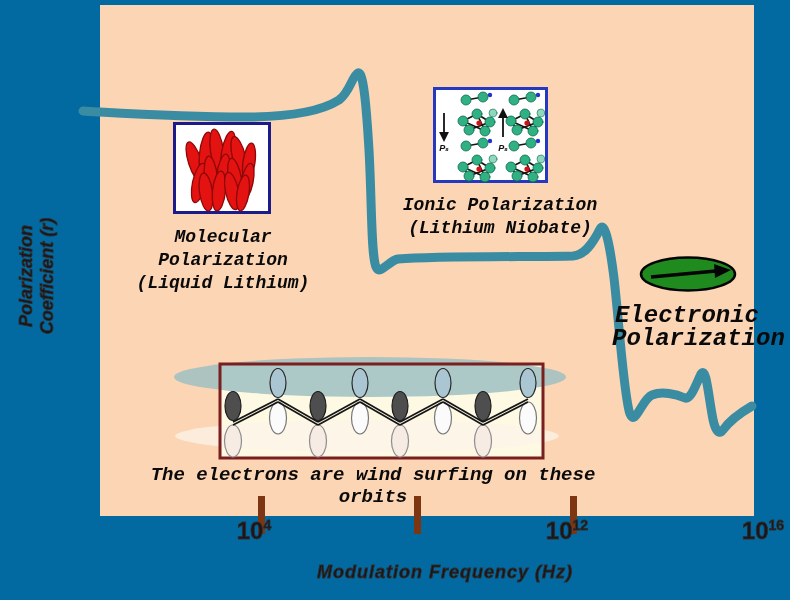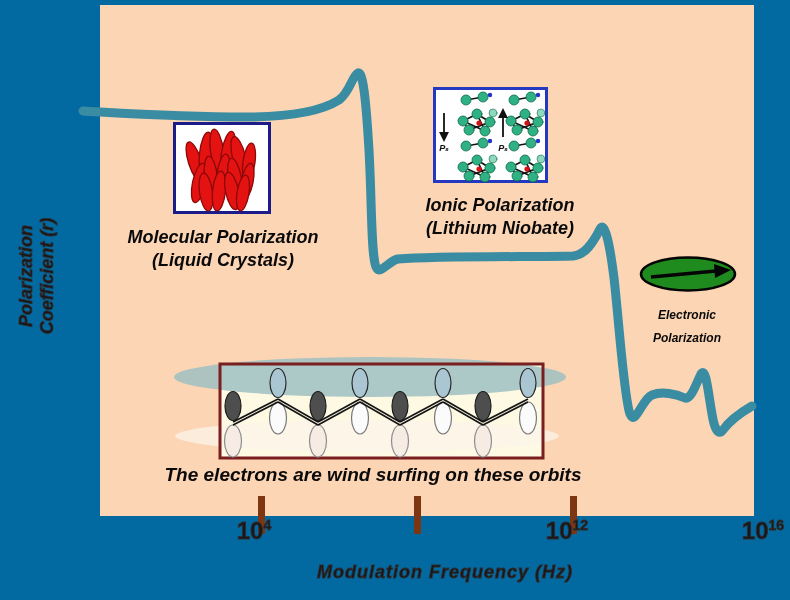--- a/index.html
+++ b/index.html
@@ -18,7 +18,7 @@
   .tick-label sup{font-size:14px;}
   
   .annot{color:#0a0a0a;font-weight:bold;font-style:italic;text-align:center;
-         font-family:Liberation Sans, sans-serif;}
+         font-family:Liberation Mono, monospace;}
   #molecular-label{left:108px;top:226px;width:230px;font-size:18px;line-height:23px;text-align:center;}
   #ionic-label{left:395px;top:194px;width:210px;font-size:18px;line-height:23px;}
   #electronic-label{left:612px;top:304px;width:150px;font-size:12px;line-height:23px;}

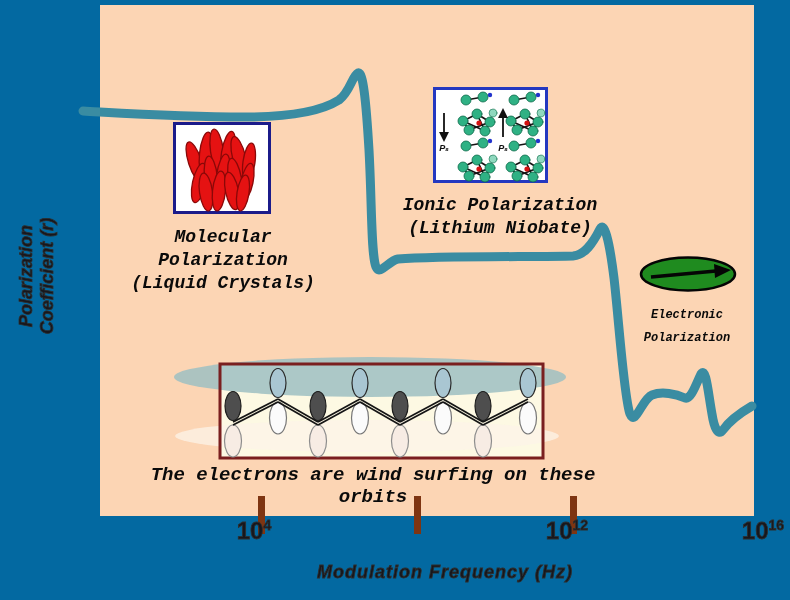--- a/index.html
+++ b/index.html
@@ -212,7 +212,7 @@
 
   <div id="molecular-label" class="abs annot">
     <div>Molecular Polarization</div>
-    <div>(Liquid Crystals)</div>
+    <div>(Liquid Lithium)</div>
   </div>
   <div id="ionic-label" class="abs annot">
     <div>Ionic Polarization</div>

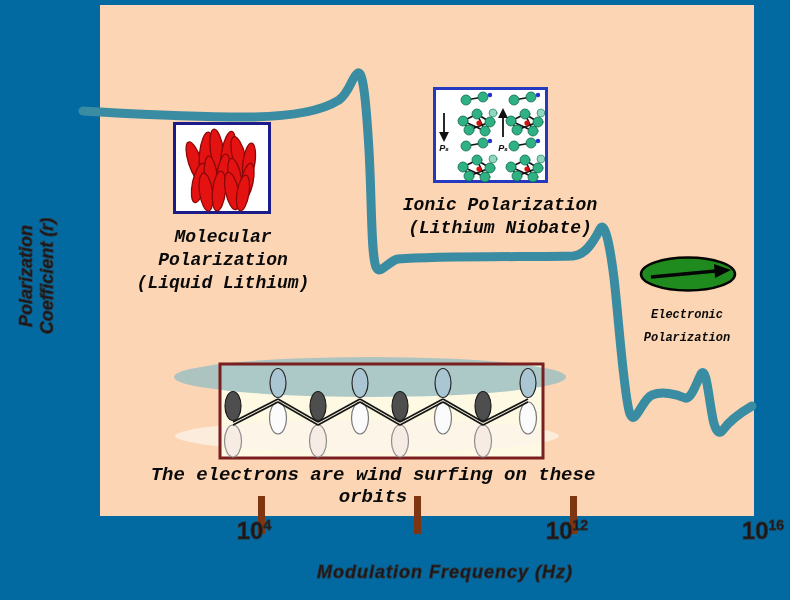--- a/index.html
+++ b/index.html
@@ -21,7 +21,7 @@
          font-family:Liberation Mono, monospace;}
   #molecular-label{left:108px;top:226px;width:230px;font-size:18px;line-height:23px;text-align:center;}
   #ionic-label{left:395px;top:194px;width:210px;font-size:18px;line-height:23px;}
-  #electronic-label{left:612px;top:304px;width:150px;font-size:12px;line-height:23px;}
+  #electronic-label{left:612px;top:304px;width:150px;font-size:24px;line-height:23px;}
   #caption{left:140px;top:464px;width:466px;font-size:19px;}
   svg{display:block;}
 </style>

